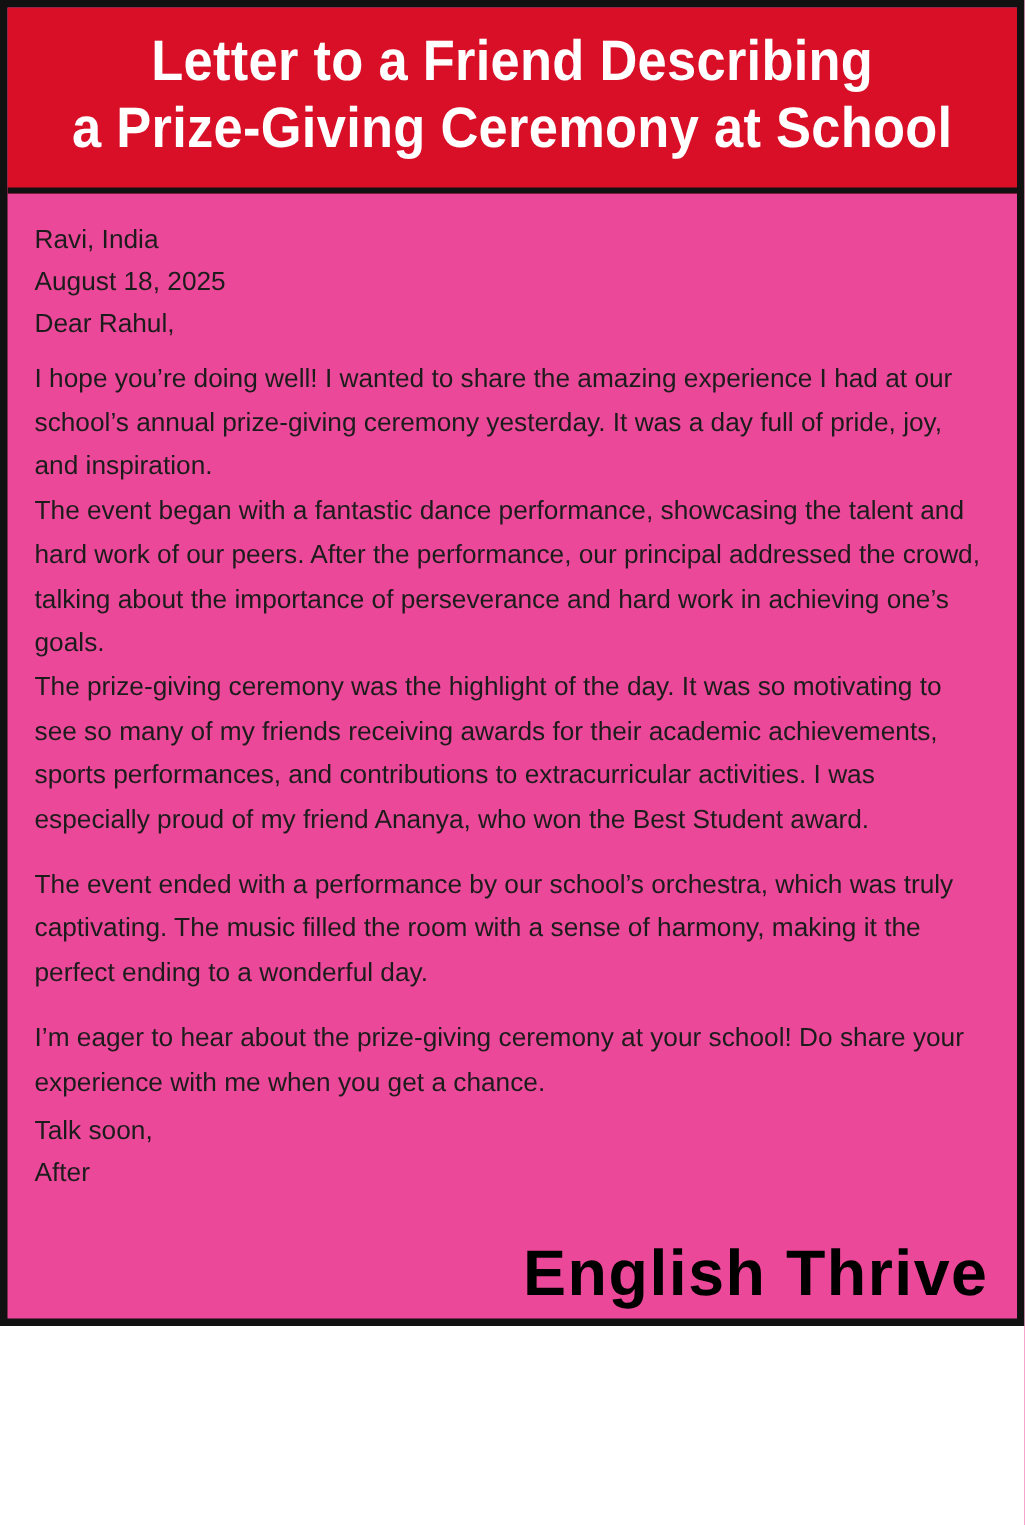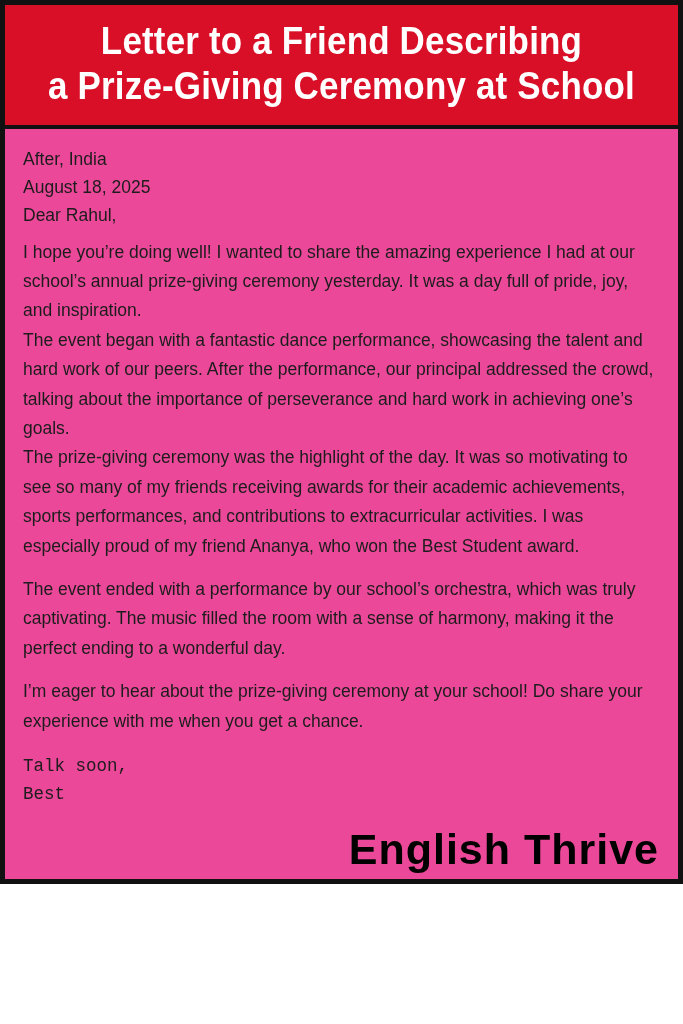--- a/index.html
+++ b/index.html
@@ -116,7 +116,7 @@
   <main class="letter">
 
     <div class="address-block">
-      <p class="address-line">After, India</p>
+      <p class="address-line">Ravi, India</p>
       <p class="address-line">August 18, 2025</p>
       <p class="address-line">Dear Rahul,</p>
     </div>

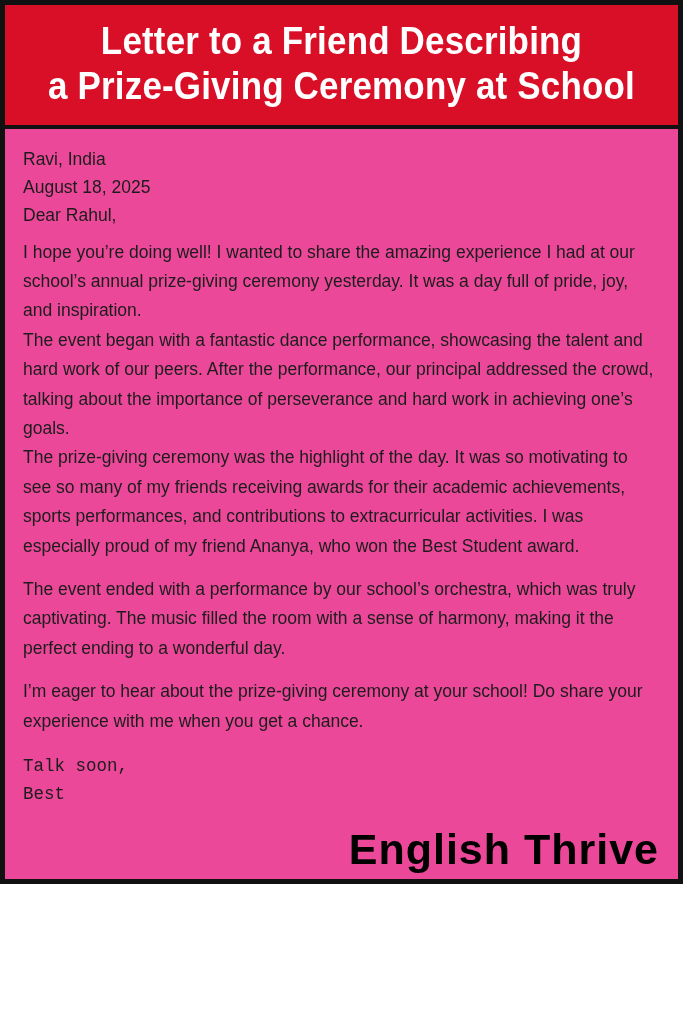--- a/index.html
+++ b/index.html
@@ -79,8 +79,7 @@
   }
 
   .closing-block {
-    margin-top: 16px;
-    font-family: Liberation Mono, monospace;
+    margin-top: 3px;
   }
   .closing-line {
     margin: 0;

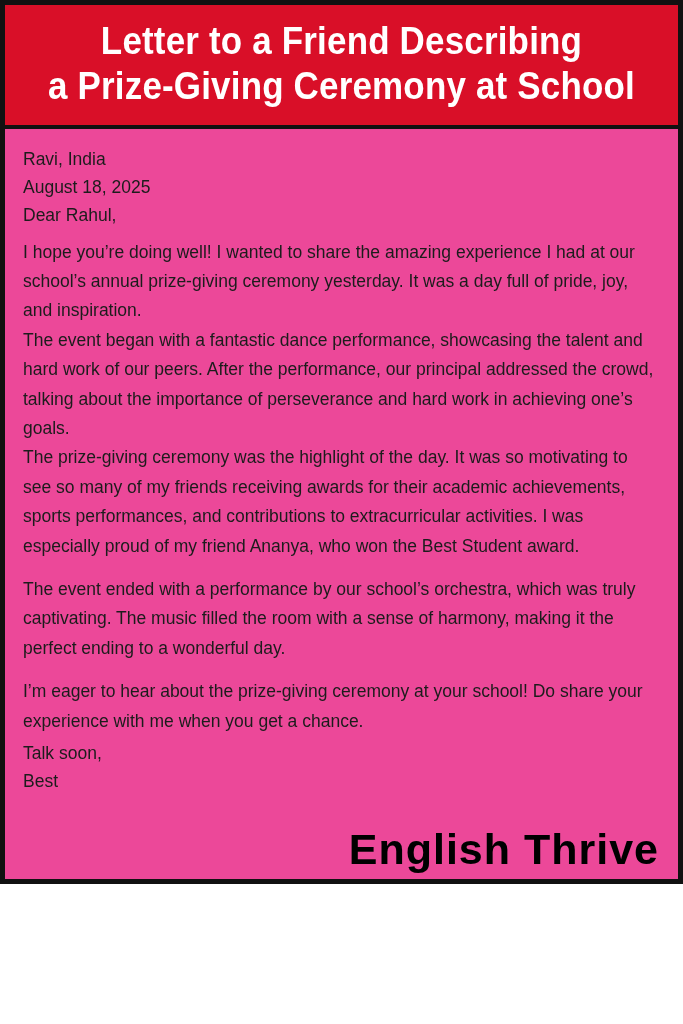--- a/index.html
+++ b/index.html
@@ -128,7 +128,7 @@
 
     <div class="closing-block">
       <p class="closing-line">Talk soon,</p>
-      <p class="closing-line">Best</p>
+      <p class="closing-line">After</p>
     </div>
 
   </main>

